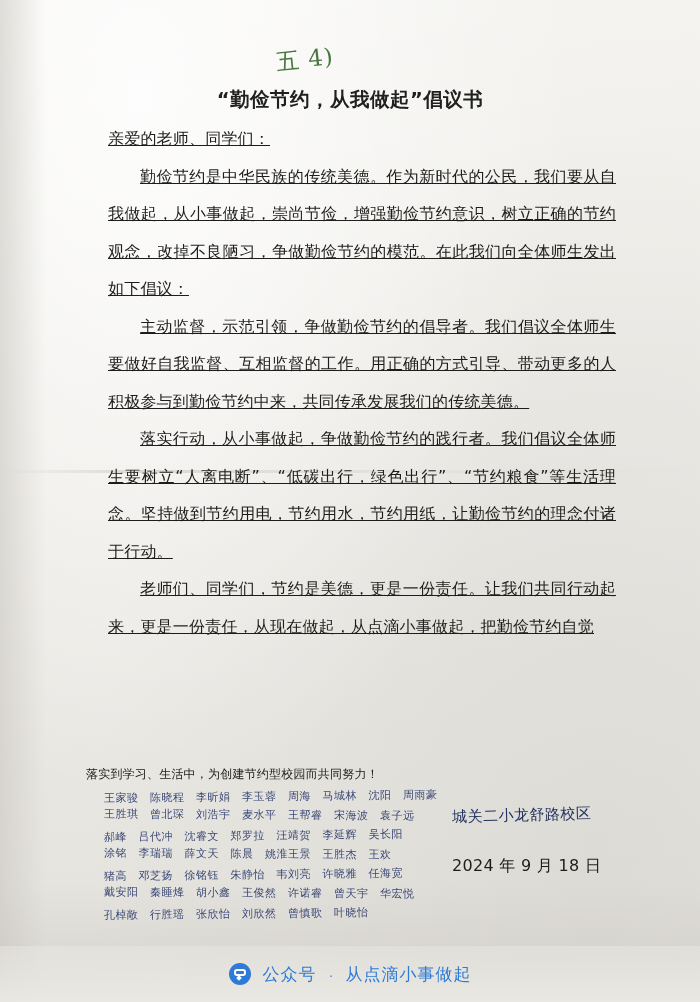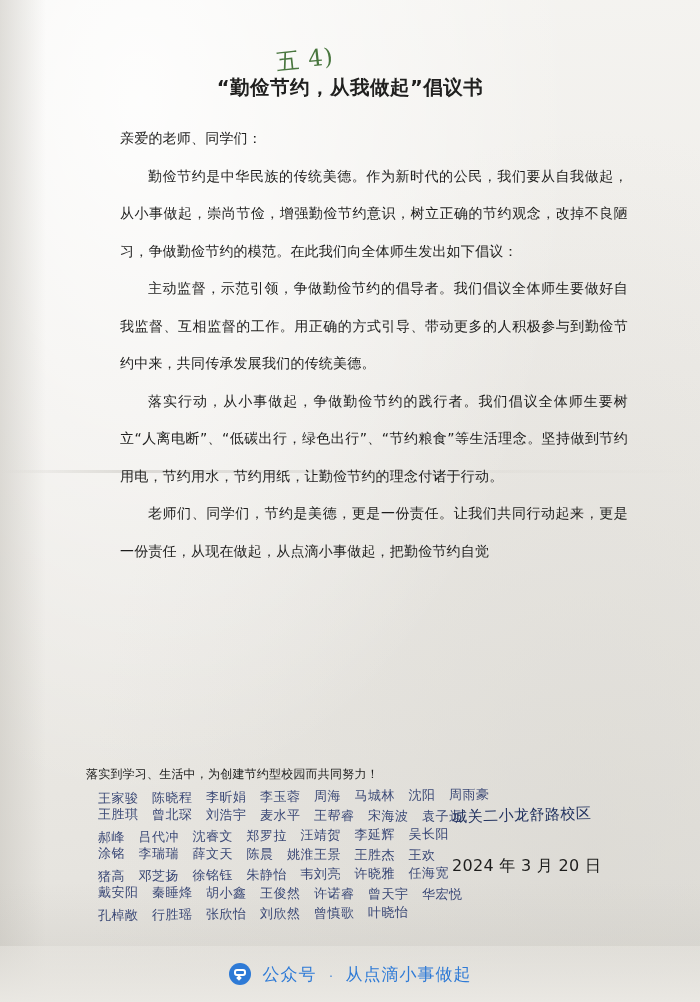--- a/index.html
+++ b/index.html
@@ -58,7 +58,7 @@
 
   .title {
     position: absolute;
-    left: 0; top: 74px;
+    left: 0; top: 86px;
     width: 700px;
     text-align: center;
     font-family: "DejaVu Sans", sans-serif;

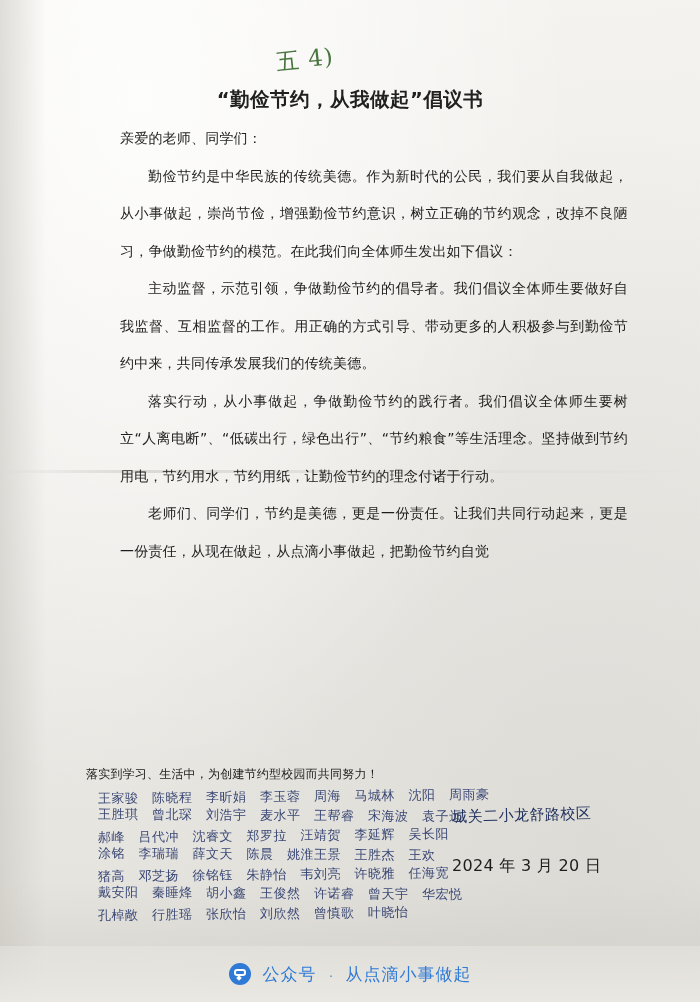--- a/index.html
+++ b/index.html
@@ -70,15 +70,16 @@
 
   .body-text {
     position: absolute;
-    left: 120px;
+    left: 108px;
     top: 120px;
     width: 508px;
     font-family: "DejaVu Sans", sans-serif;
-    font-size: 14px;
+    font-size: 16px;
     line-height: 37.5px;
     color: #1d1d1c;
     text-align: justify;
     letter-spacing: 0.2px;
+    text-decoration: underline;
   }
   .body-text p {
     margin: 0 0 0 0;

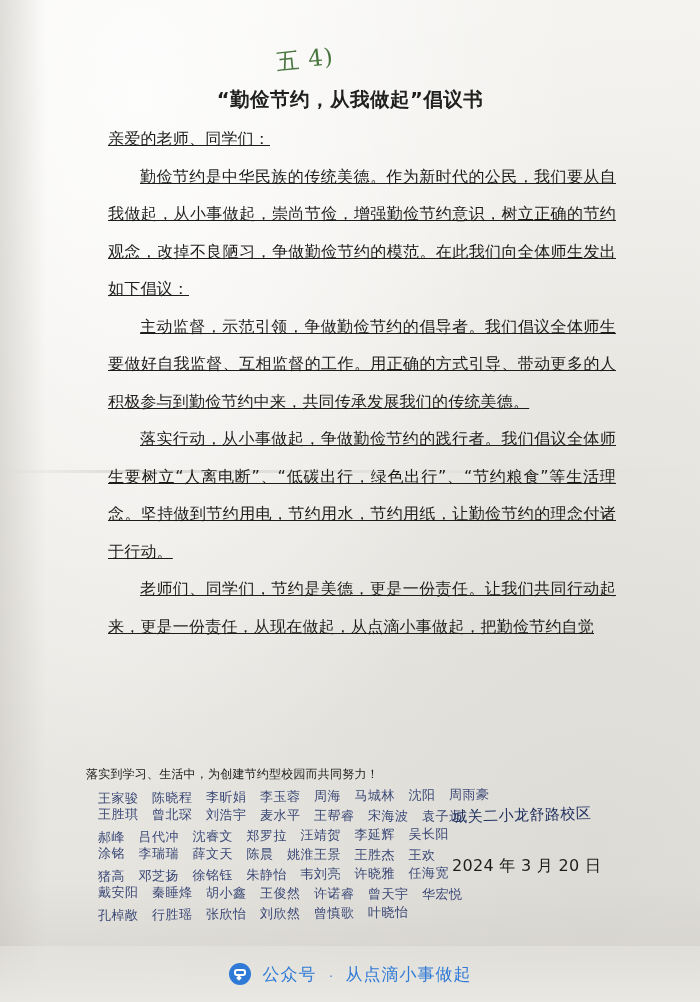--- a/index.html
+++ b/index.html
@@ -91,11 +91,11 @@
   
   .signatures {
     position: absolute;
-    left: 98px;
+    left: 104px;
     top: 786px;
     width: 520px;
     font-family: "DejaVu Serif", serif;
-    font-size: 13px;
+    font-size: 11px;
     line-height: 19.5px;
     color: #2d3c6e;
     letter-spacing: 0.5px;

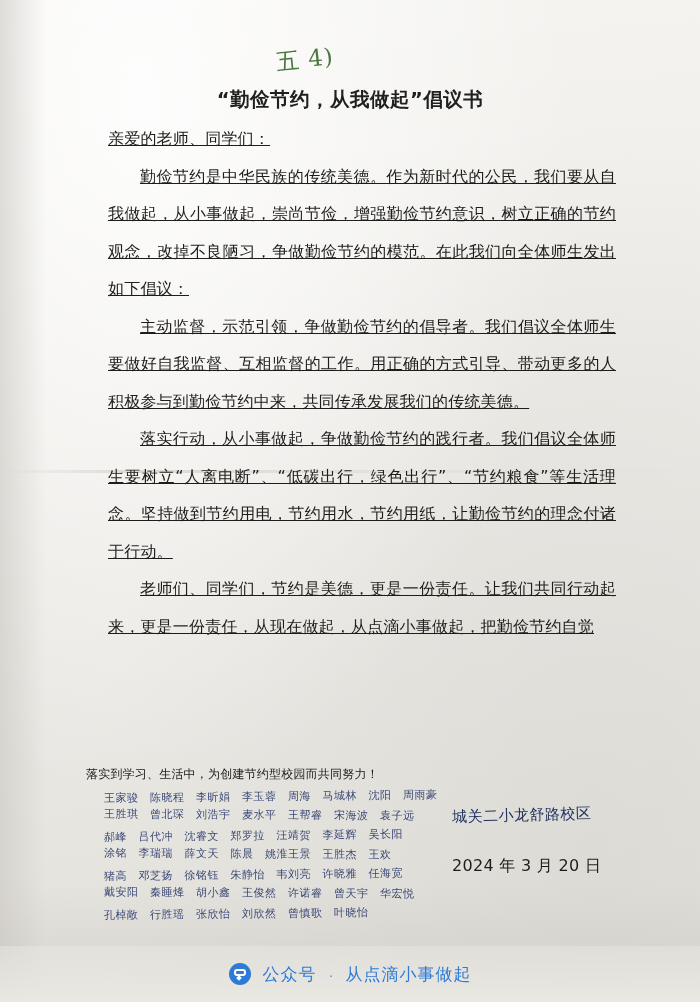--- a/index.html
+++ b/index.html
@@ -222,7 +222,7 @@
   </div>
 
   <div class="pen-note">城关二小龙舒路校区</div>
-  <div class="date">2024 年 3 月 20 日</div>
+  <div class="date">2024 年 9 月 18 日</div>
 
   <div class="footer">
     <div class="wm-icon"></div>

